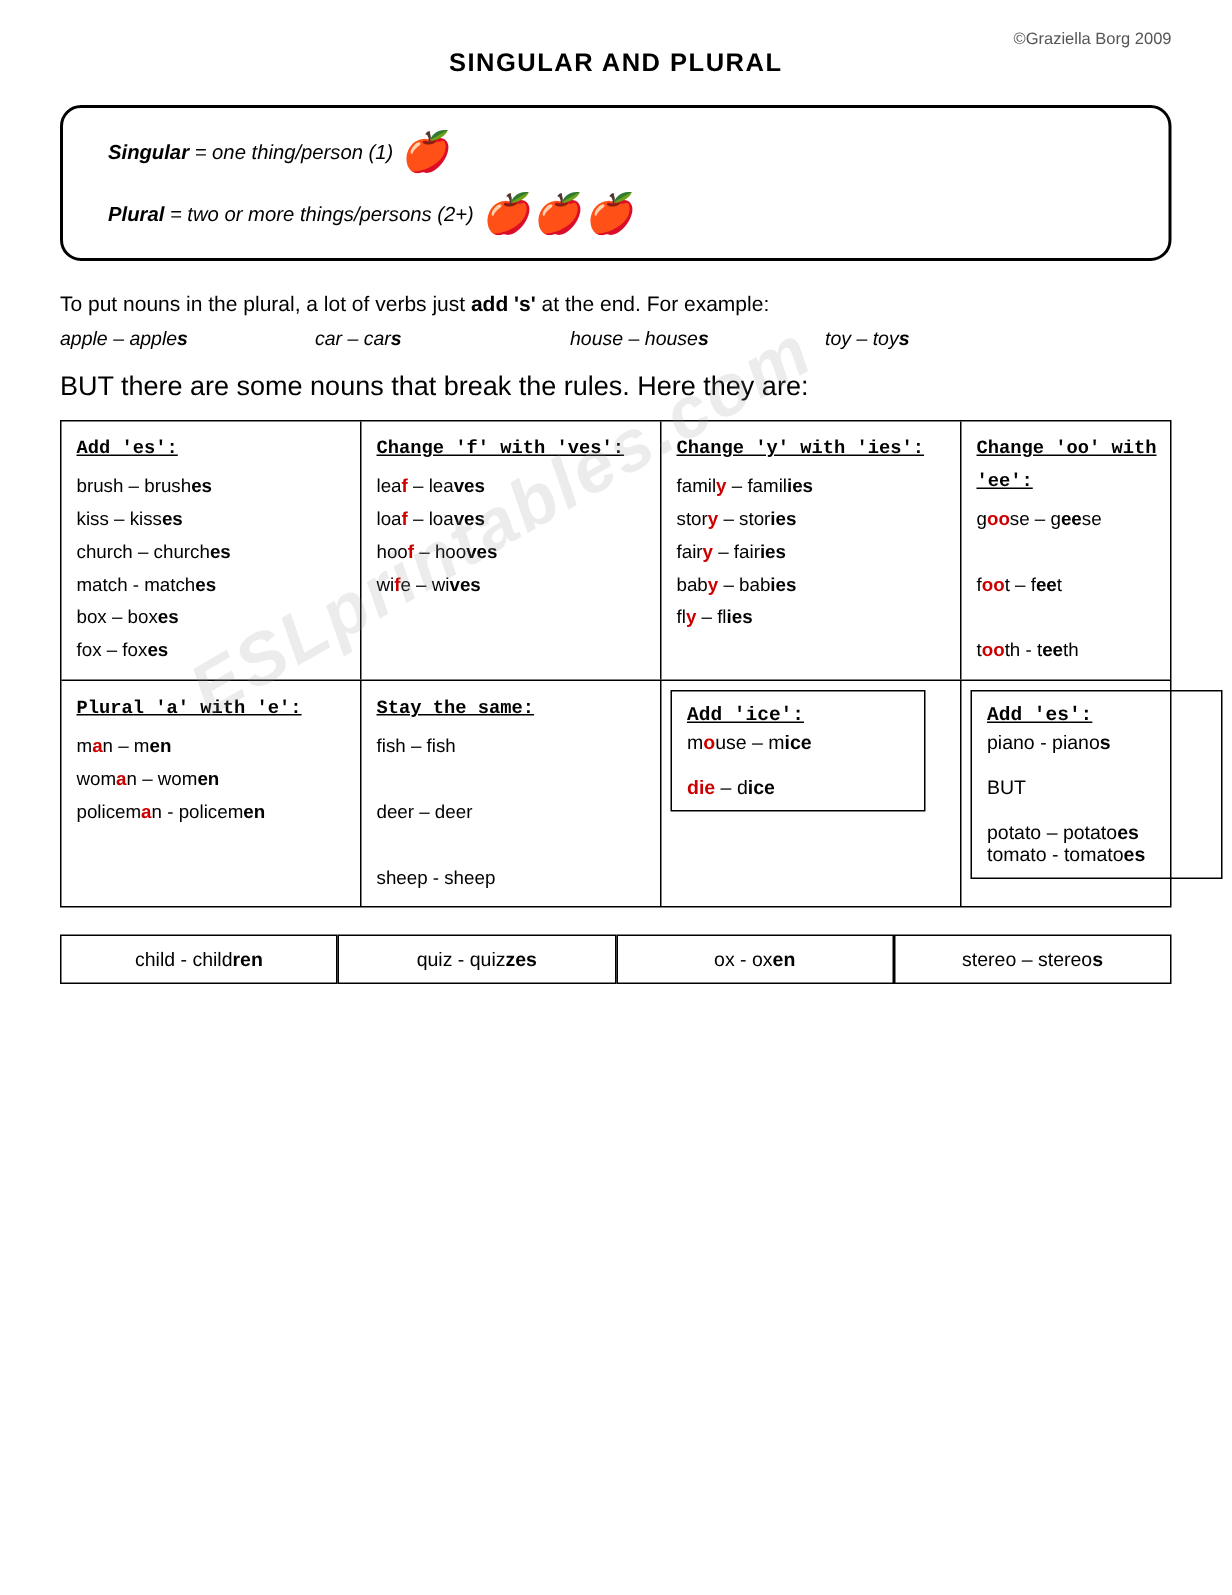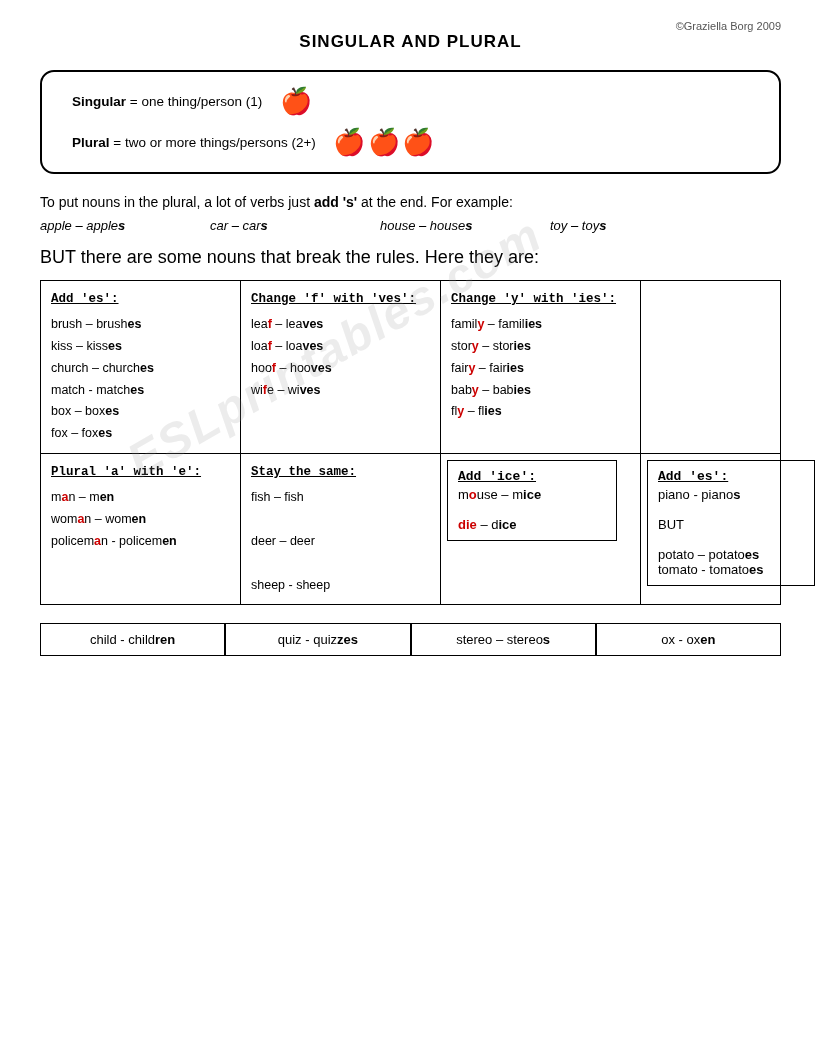--- a/index.html
+++ b/index.html
@@ -38,8 +38,9 @@
     .def-row {
       display: flex;
       align-items: center;
-      gap: 18px;
+      gap: 5px;
       font-size: 13.5px;
+      font-style: italic;
     }
     .apple-emoji { font-size: 26px; }
     .apple-emoji-group { font-size: 26px; letter-spacing: 2px; }

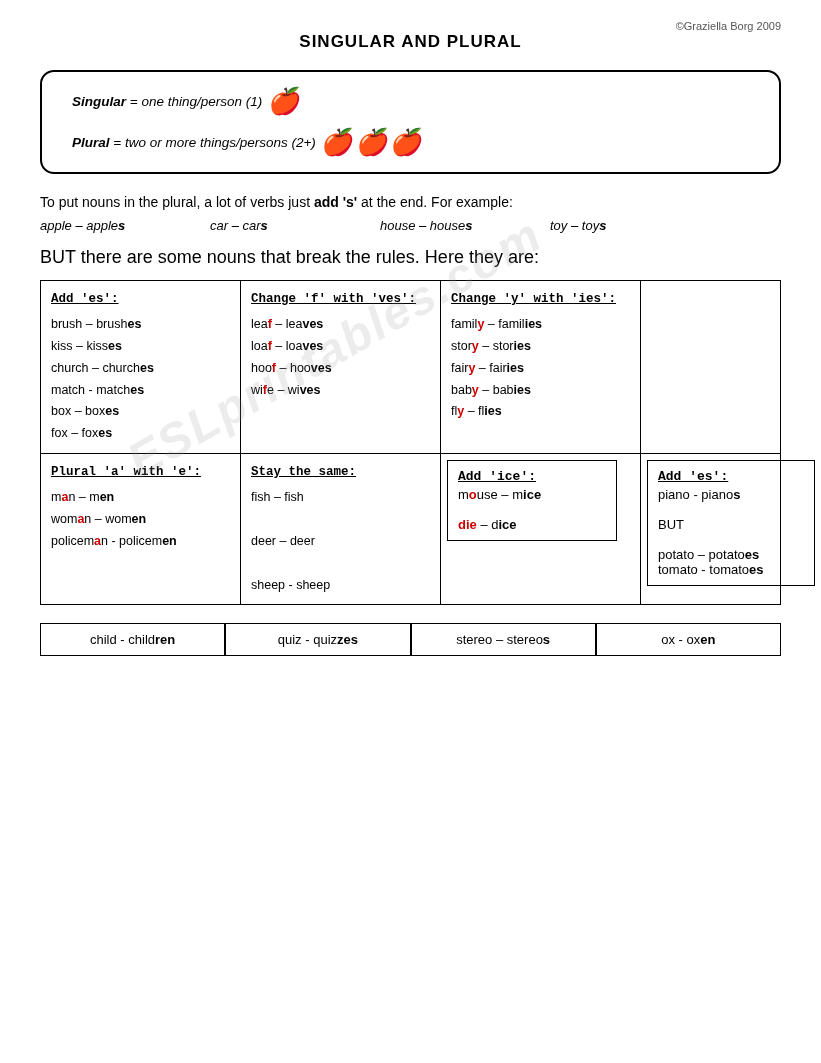--- a/index.html
+++ b/index.html
@@ -178,6 +178,12 @@
       fl<span class="red">y</span> – fl<strong>ies</strong>
     </div>
 
+    <div class="cell" style="border:none; padding:8px 10px;">
+      <span class="cell-title">Change 'oo' with 'ee':</span>
+      g<span class="red">oo</span>se – g<strong>ee</strong>se<br><br>
+      f<span class="red">oo</span>t – f<strong>ee</strong>t<br><br>
+      t<span class="red">oo</span>th - t<strong>ee</strong>th
+    </div>
   </div>
 
   <div style="display:grid; grid-template-columns: 200px 200px 200px 180px;">

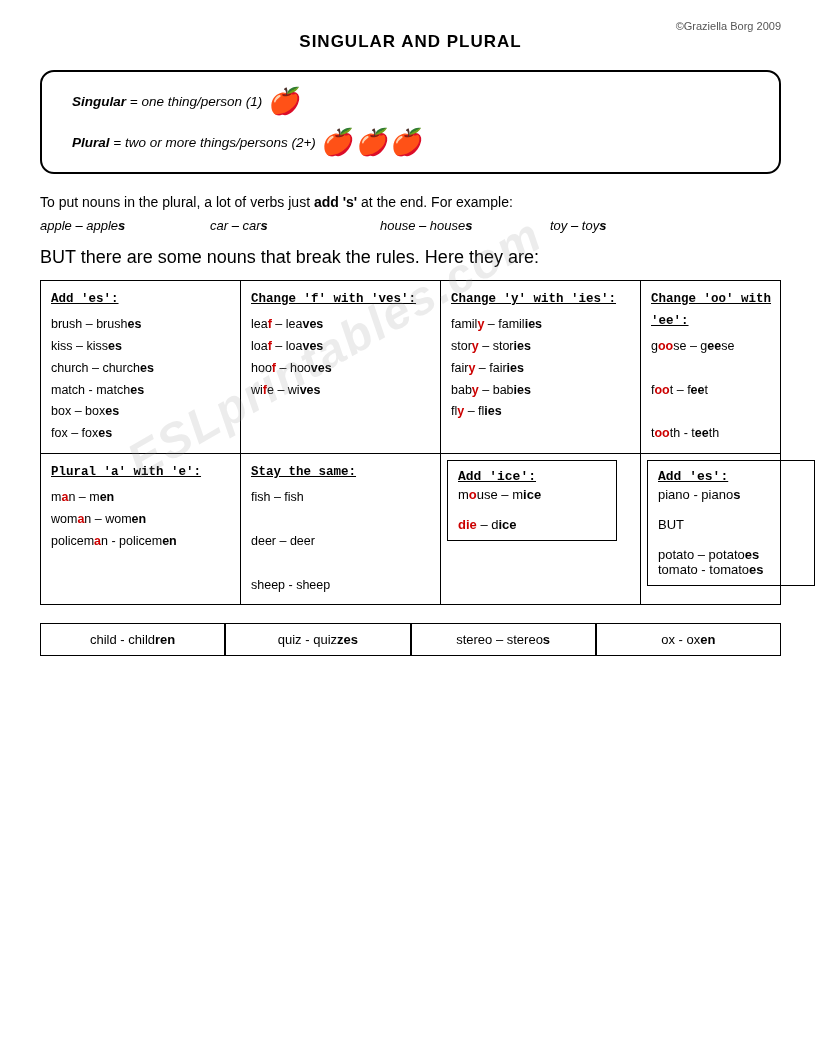--- a/index.html
+++ b/index.html
@@ -230,11 +230,11 @@
     quiz - quiz<strong>zes</strong>
   </div>
   <div class="final-box">
+    ox - ox<strong>en</strong>
+  </div>
+  <div class="final-box">
     stereo – stereo<strong>s</strong>
   </div>
-  <div class="final-box">
-    ox - ox<strong>en</strong>
-  </div>
 </div>
 
 </body></html>

